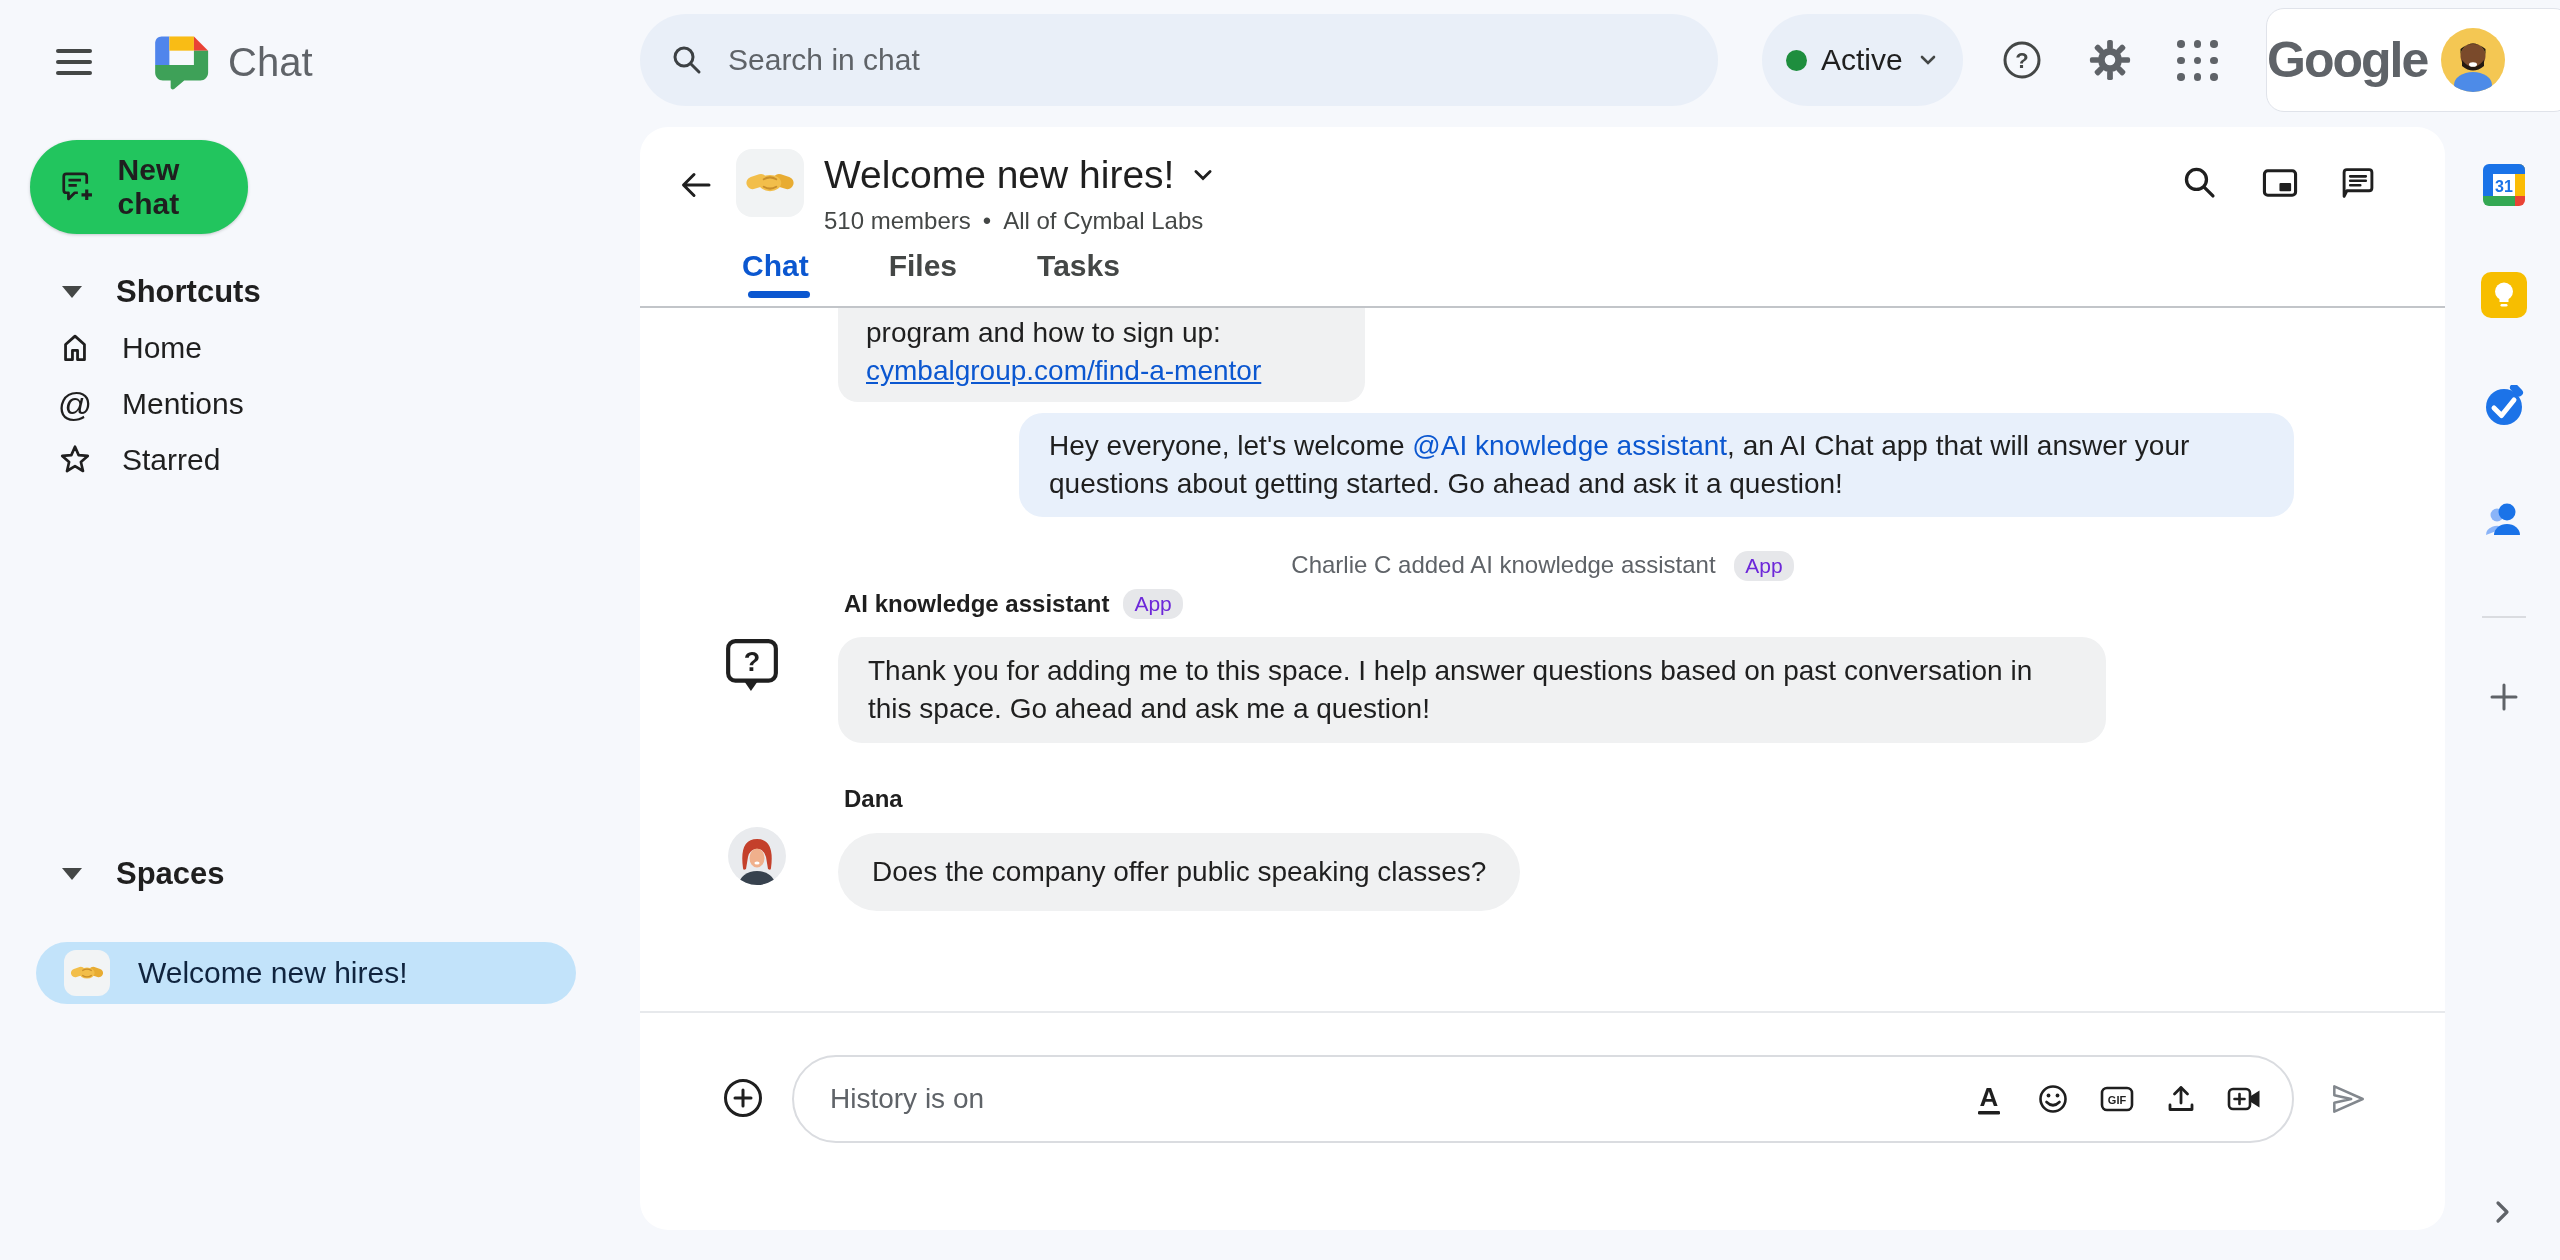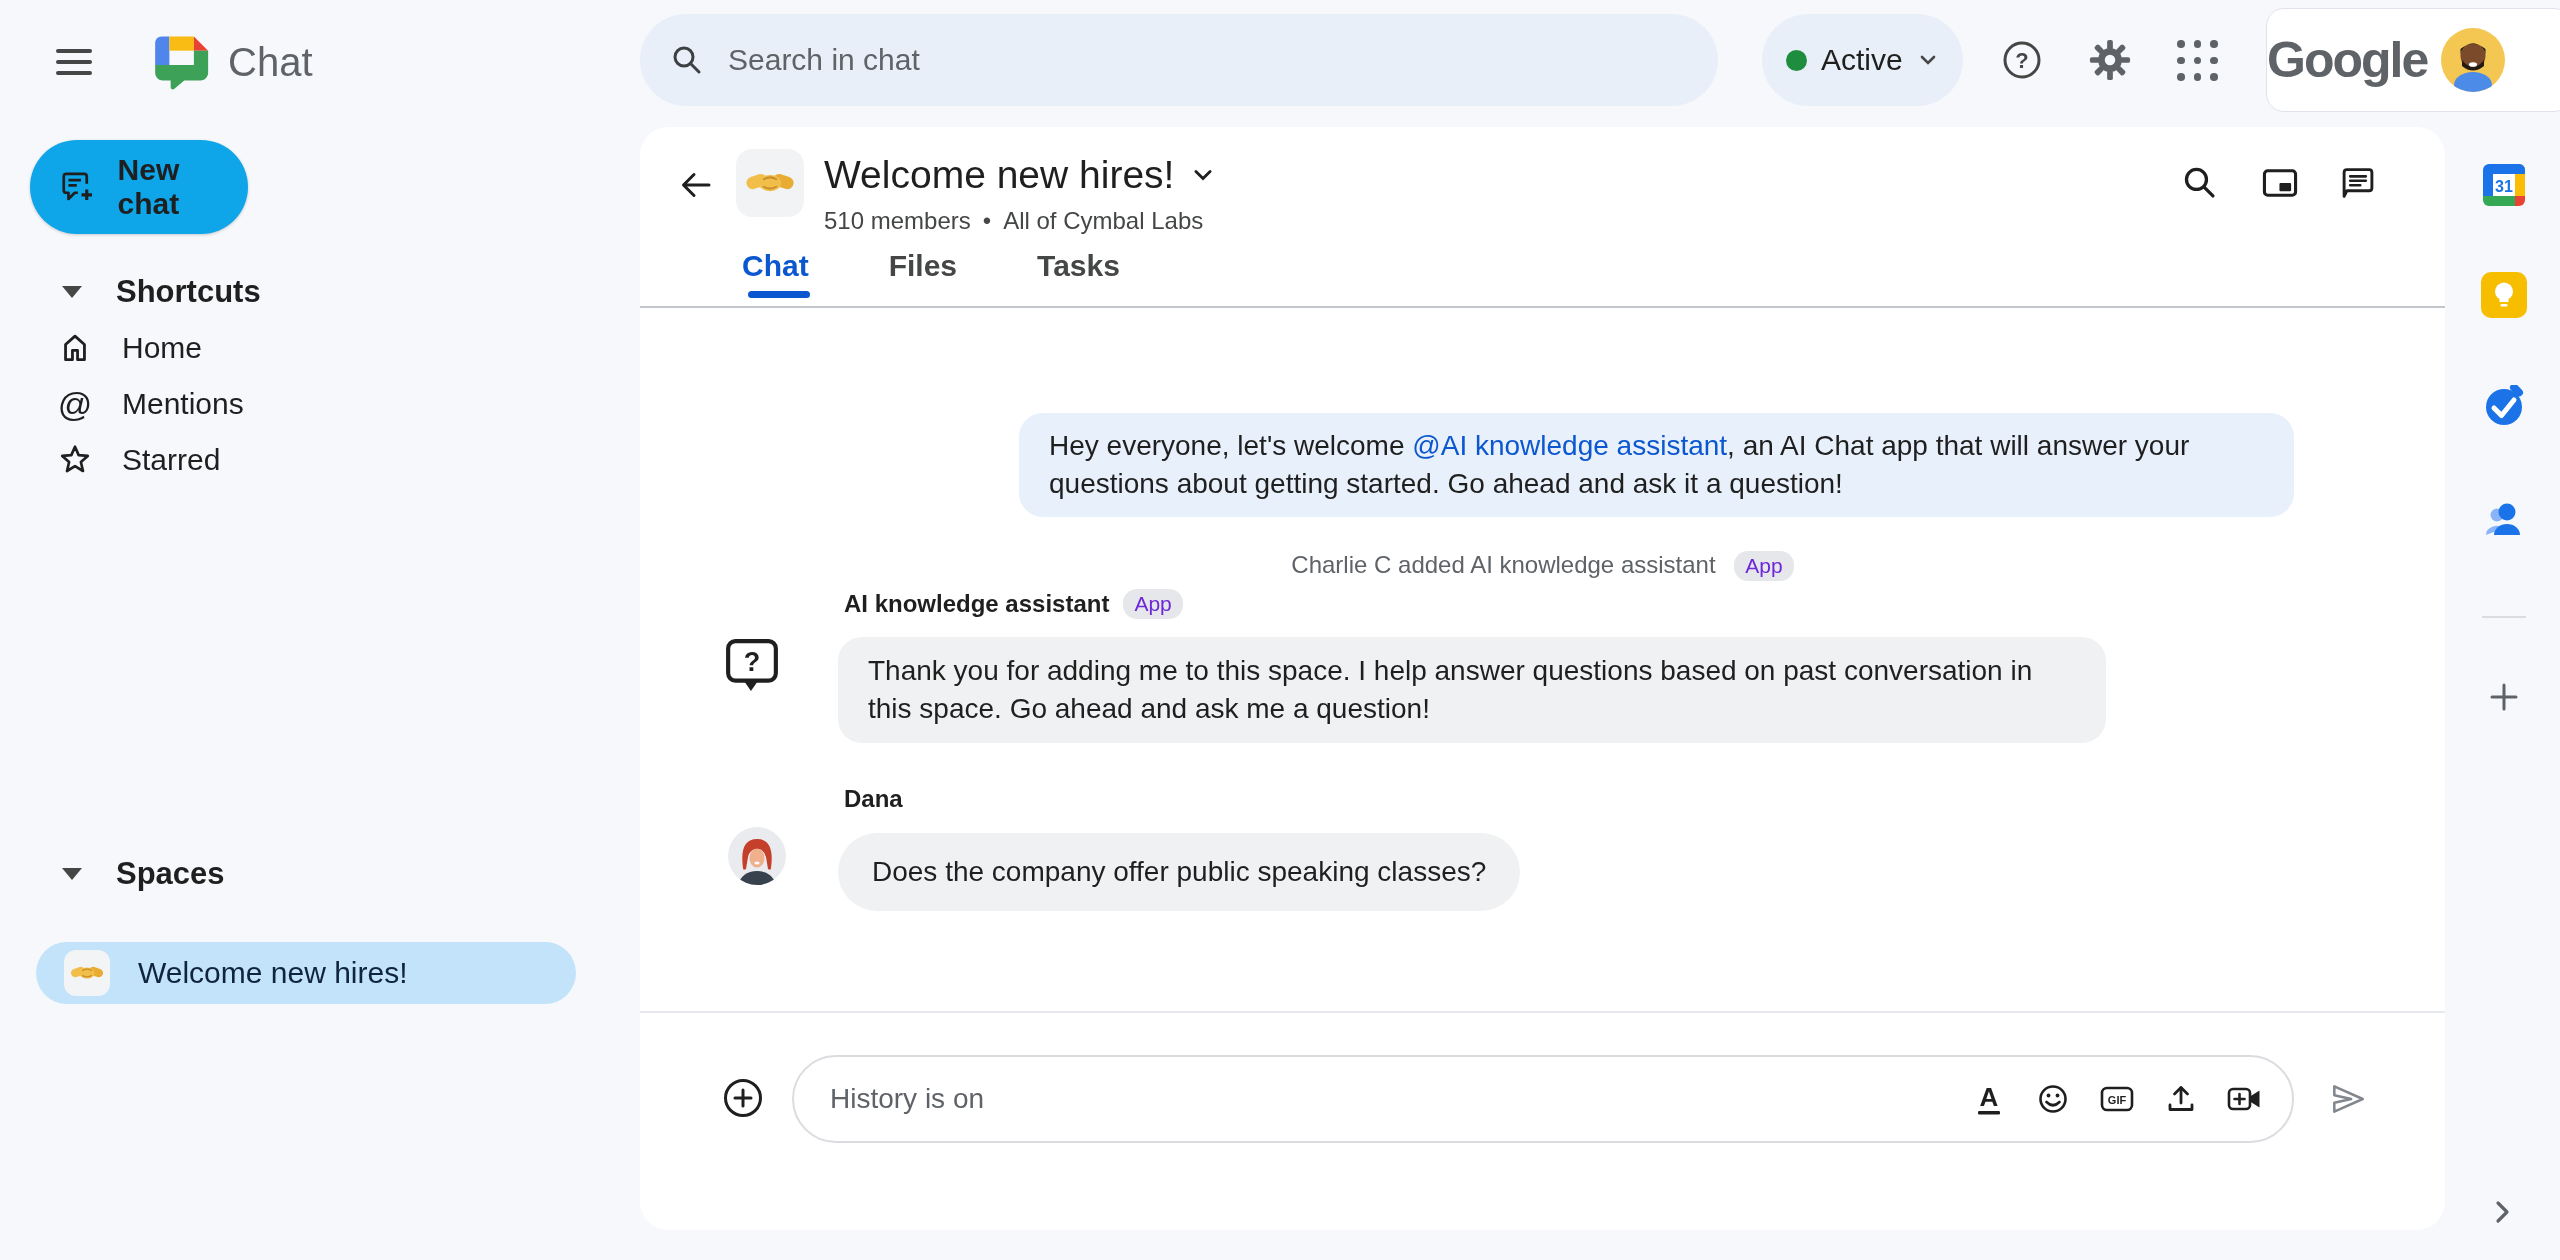--- a/index.html
+++ b/index.html
@@ -22,7 +22,7 @@
   .gword{font-size:50px;font-weight:700;color:#5F6368;letter-spacing:-2px;}
   .apps{display:grid;grid-template-columns:repeat(3,1fr);gap:9px;width:41px;height:41px;}
   .apps i{width:7.5px;height:7.5px;border-radius:50%;background:#5F6368;}
-  .newchat{left:30px;top:140px;width:218px;height:94px;background:#0ea5e9;border-radius:47px;box-shadow:0 1px 3px rgba(60,64,67,.25);padding-left:28px;gap:22px;box-sizing:border-box;}
+  .newchat{left:30px;top:140px;width:218px;height:94px;background:#22c55e;border-radius:47px;box-shadow:0 1px 3px rgba(60,64,67,.25);padding-left:28px;gap:22px;box-sizing:border-box;}
   .newchat-label{font-size:30px;font-weight:700;color:#1F1F1F;}
   .tri{width:0;height:0;border-left:10px solid transparent;border-right:10px solid transparent;border-top:12px solid #444746;}
   .sec-header{gap:34px;padding-left:62px;height:44px;}

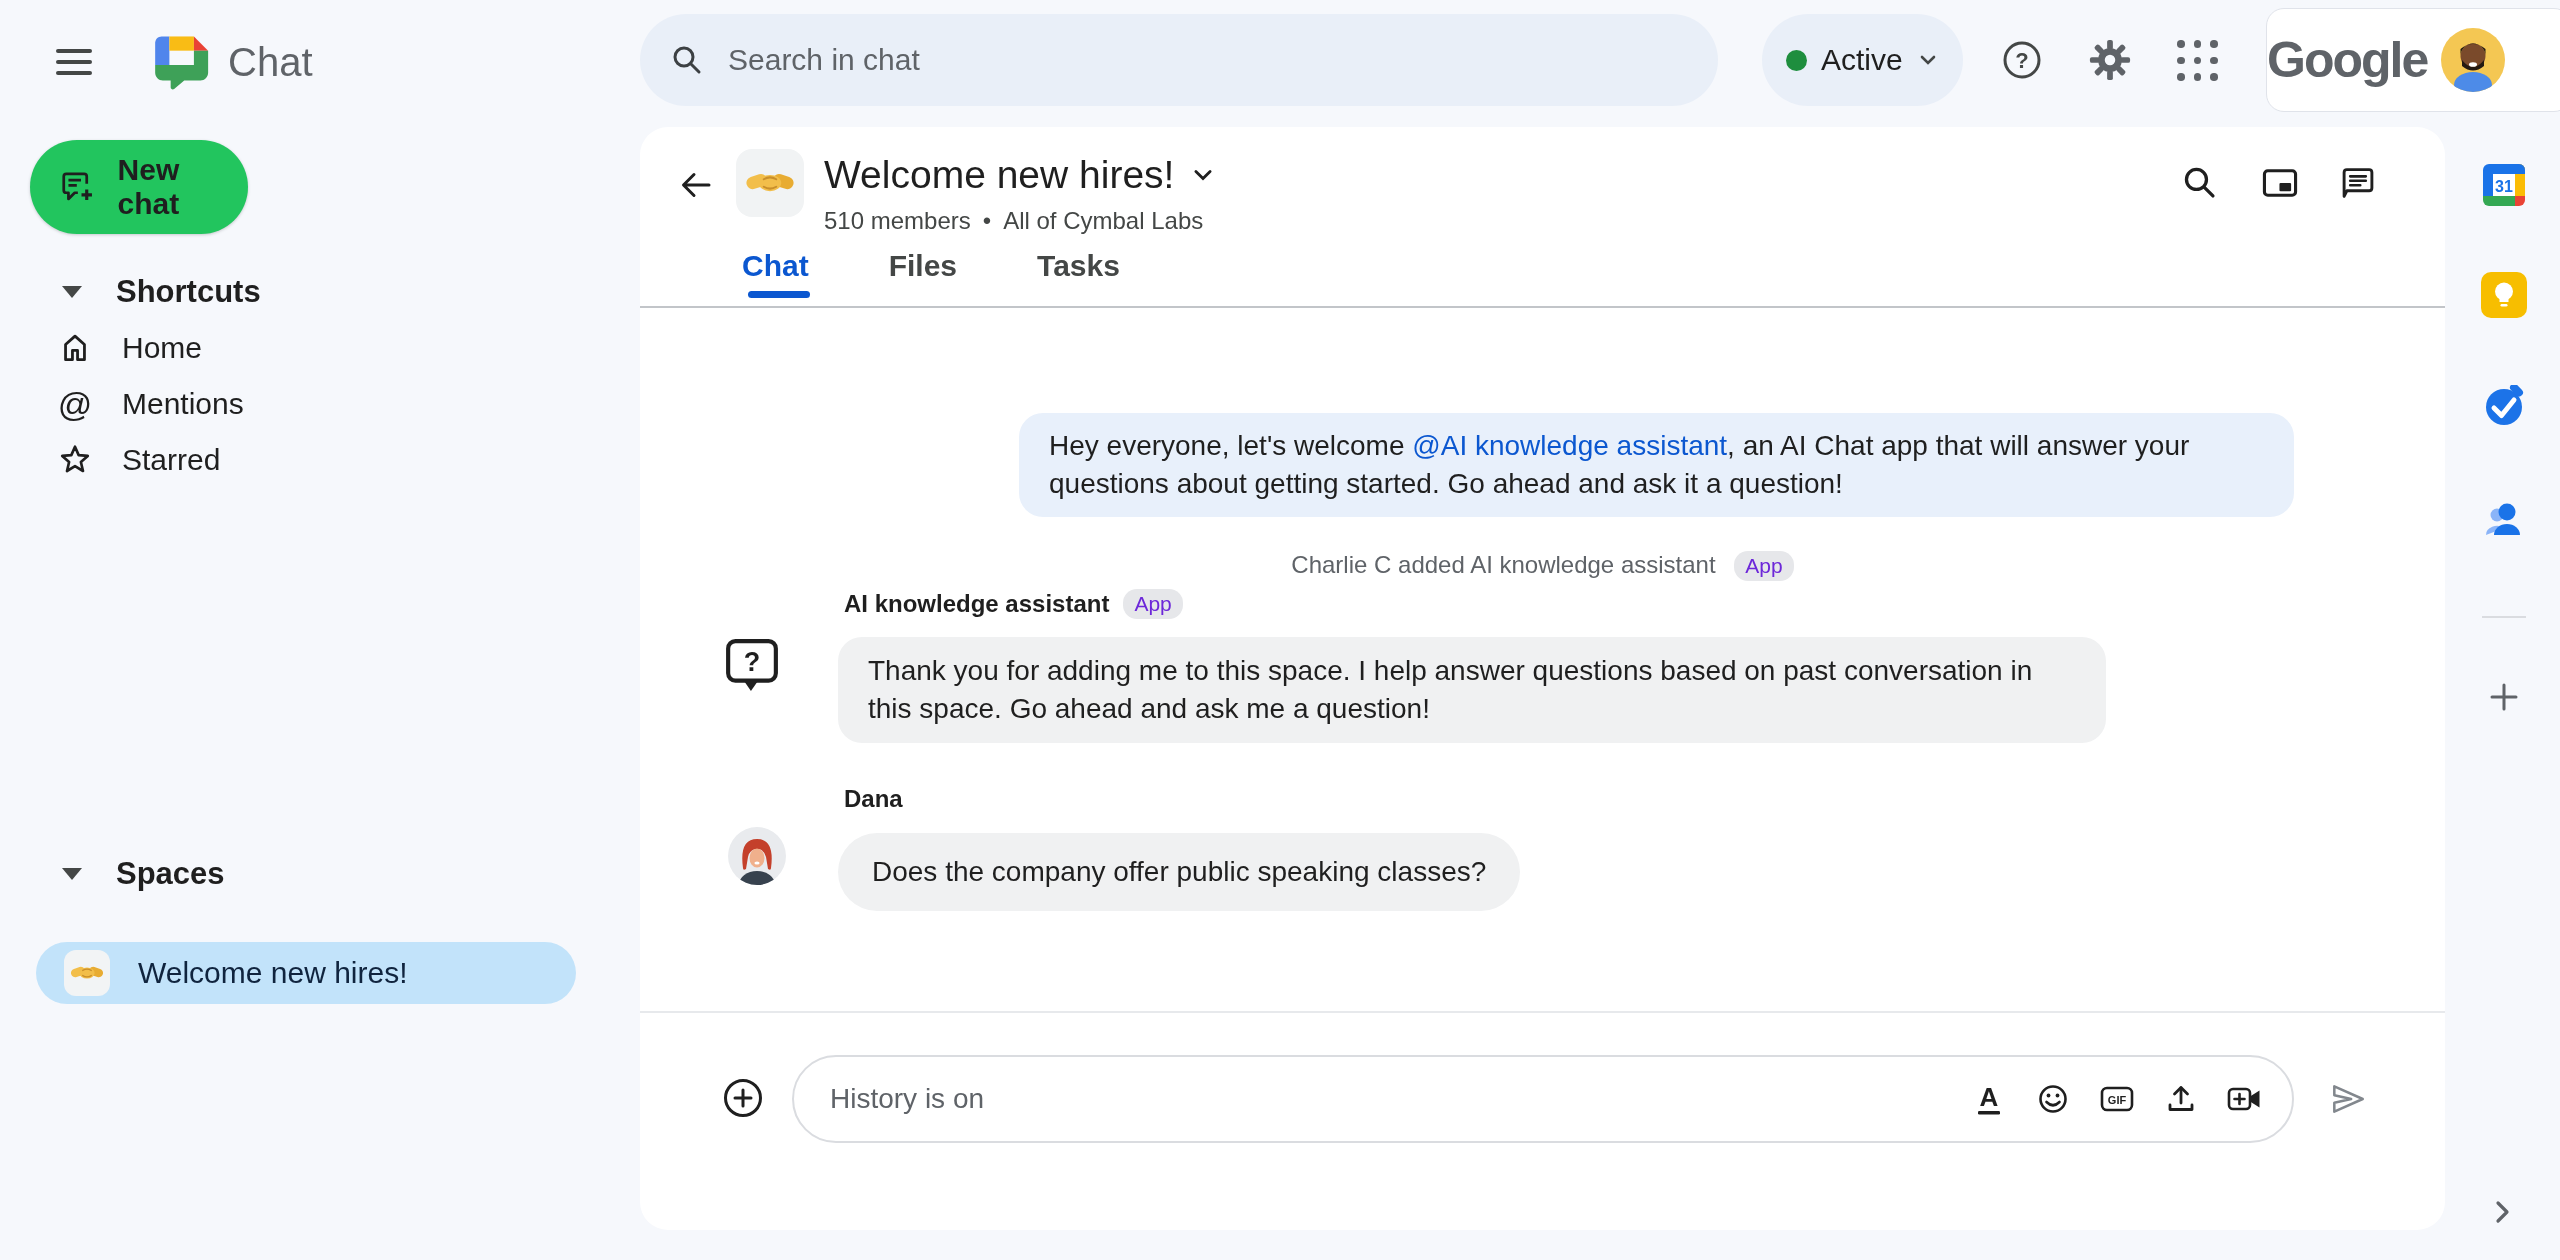--- a/index.html
+++ b/index.html
@@ -259,6 +259,10 @@
     <div class="abs tab-underline"></div>
     <div class="abs hdr-divider"></div>
 
+    <div class="abs bubble bubble-grey" style="left:198px;top:181px;width:527px;padding:6px 28px 12px;border-radius:0 0 20px 20px;">
+      <div>program and how to sign up:</div>
+      <div><span class="link">cymbalgroup.com/find-a-mentor</span></div>
+    </div>
 
     <div class="abs bubble bubble-blue" style="right:151px;top:286px;width:1275px;padding:14px 30px;border-radius:24px;">
       <span>Hey everyone, let's welcome </span><span class="mention">@AI knowledge assistant</span><span>, an AI Chat app that will answer your questions about getting started.  Go ahead and ask it a question!</span>

